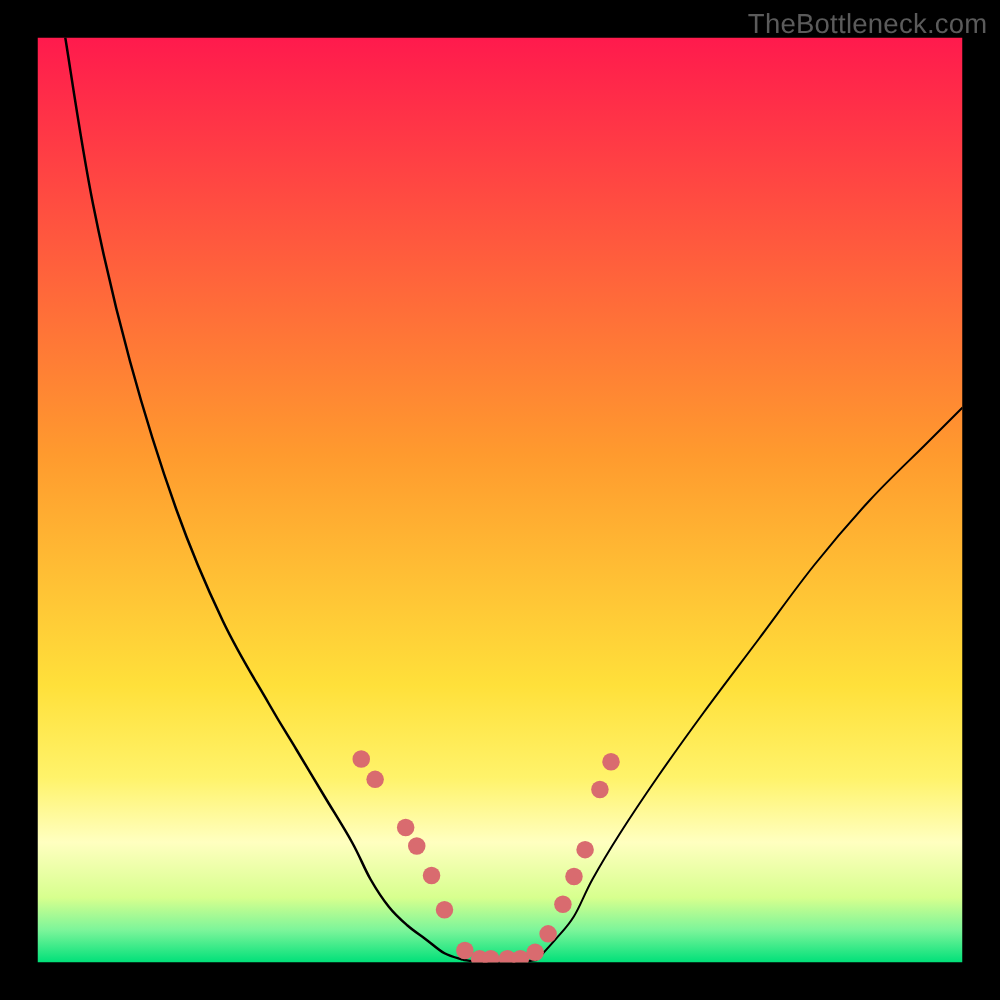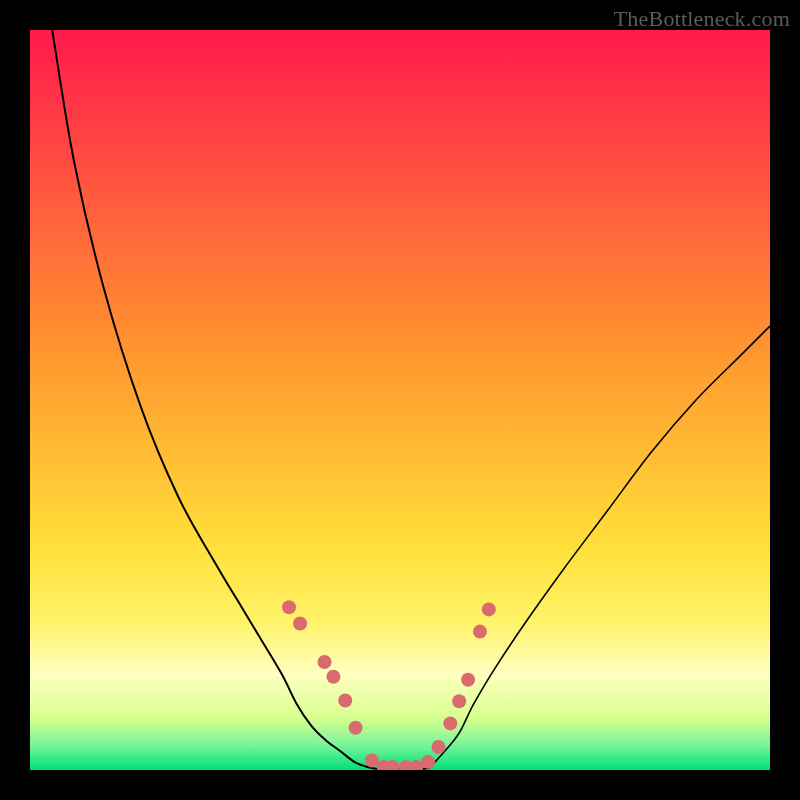--- a/index.html
+++ b/index.html
@@ -16,7 +16,6 @@
     width: 800px;
     height: 800px;
     background: #000;
-    font-family: Liberation Serif, serif;
   }
   .watermark {
     position: absolute;

